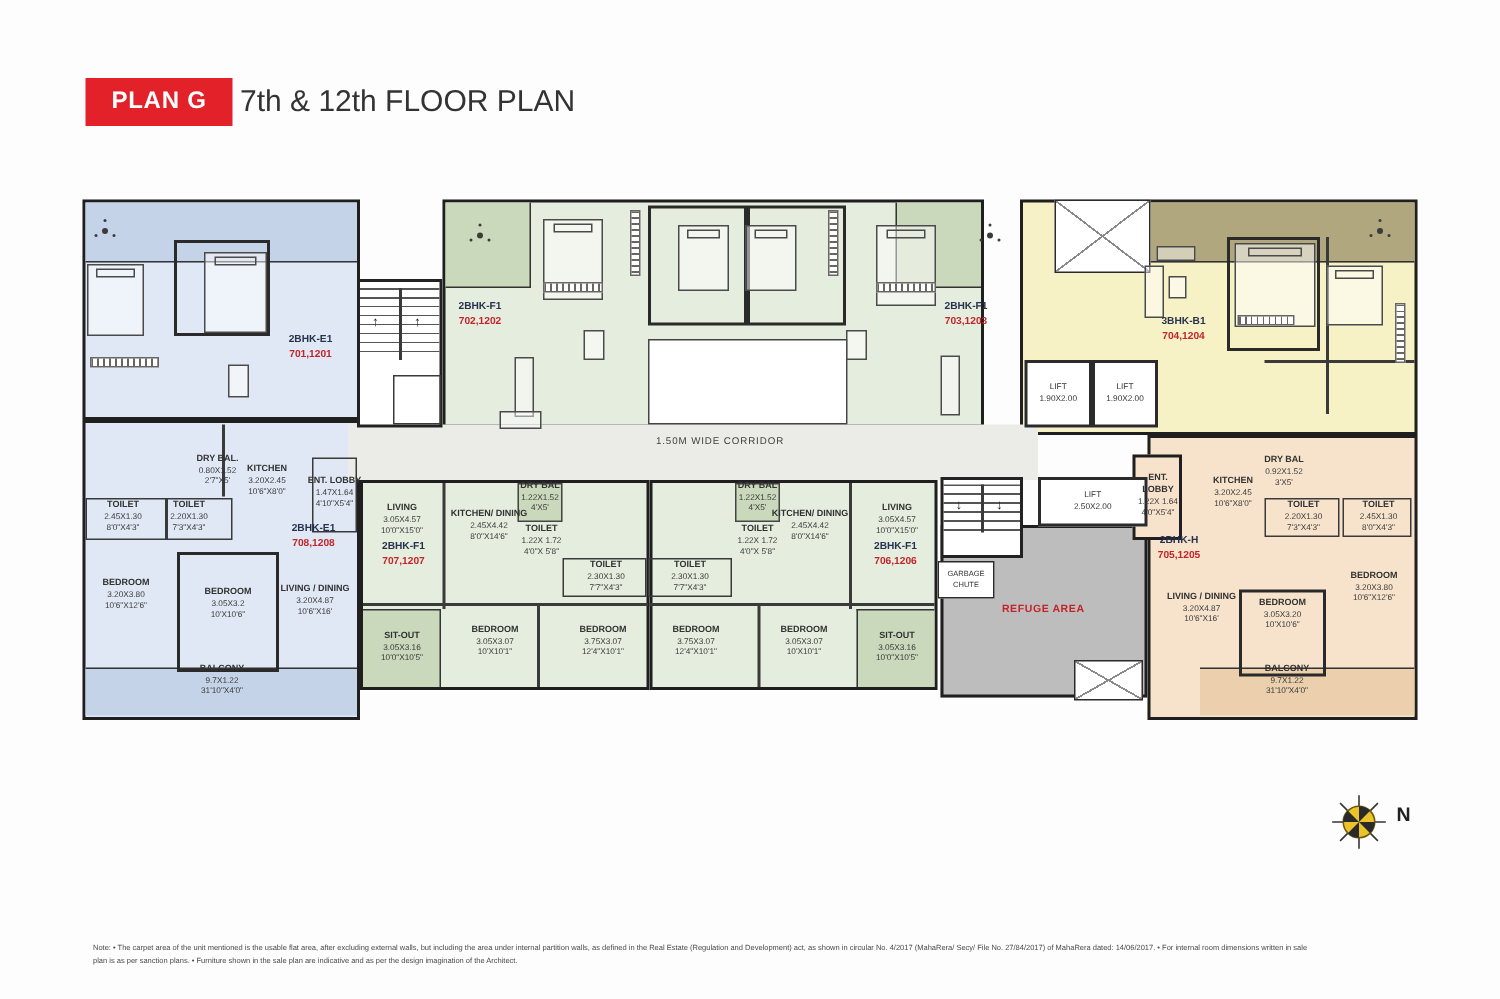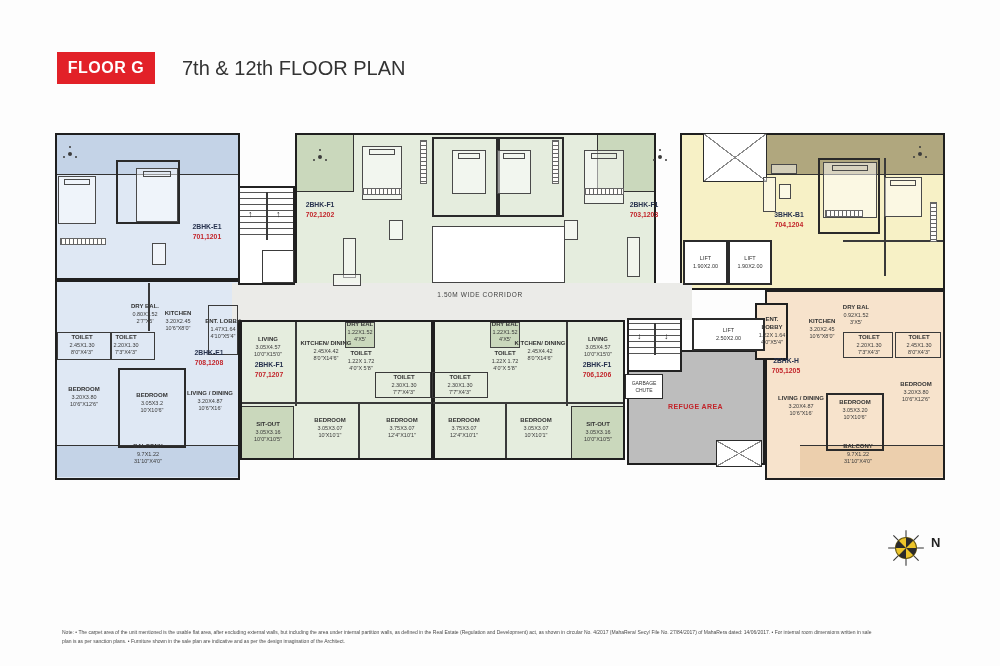--- a/index.html
+++ b/index.html
@@ -59,7 +59,7 @@
 
 <div id="stage">
 
-  <div class="wingbox">FLOOR G</div>
+  <div class="wingbox">PLAN G</div>
   <div class="title">7th &amp; 12th FLOOR PLAN</div>
 
   <div class="blk" style="left:55px;top:133px;width:185px;height:147px;background:#dfe8f4;"></div>

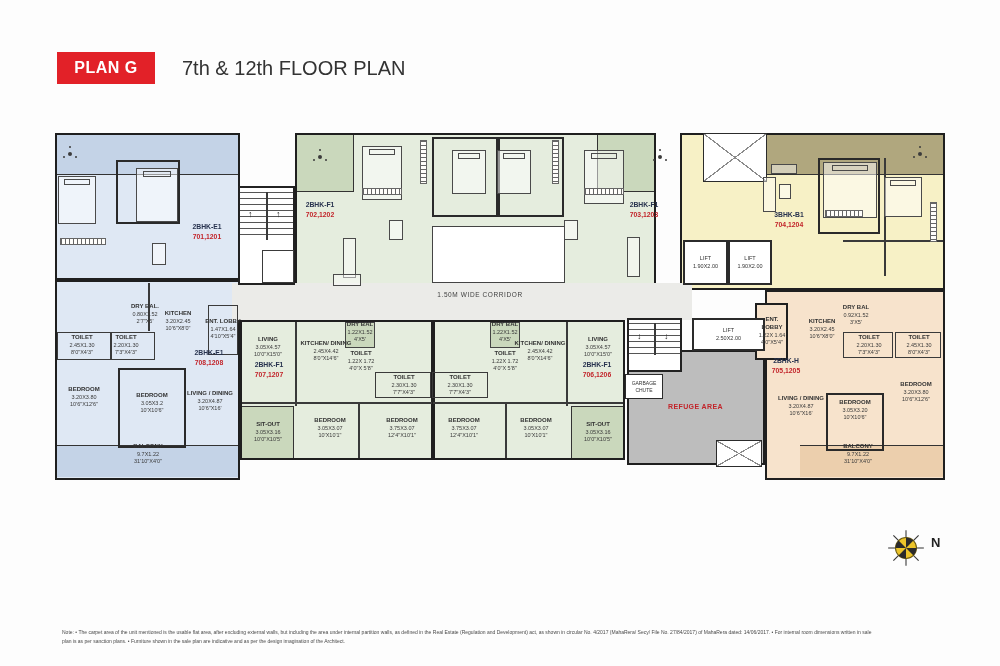--- a/index.html
+++ b/index.html
@@ -10,7 +10,7 @@
   .wingbox{position:absolute;left:57px;top:52px;width:98px;height:32px;background:#e22128;
            color:#fff;font-weight:bold;font-size:16px;letter-spacing:.5px;display:flex;
            align-items:center;justify-content:center;}
-  .title{position:absolute;left:182px;top:52px;height:32px;display:flex;align-items:center;
+  .title{position:absolute;left:160px;top:52px;height:32px;display:flex;align-items:center;
          font-size:20px;color:#333;}
   
   .blk{position:absolute;border:2px solid #1f1f1f;box-sizing:border-box;}

